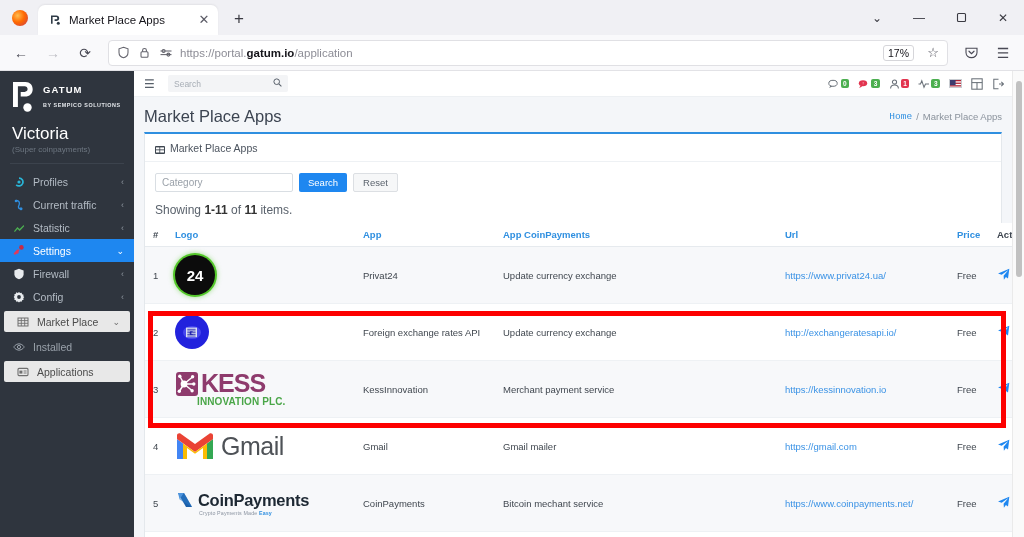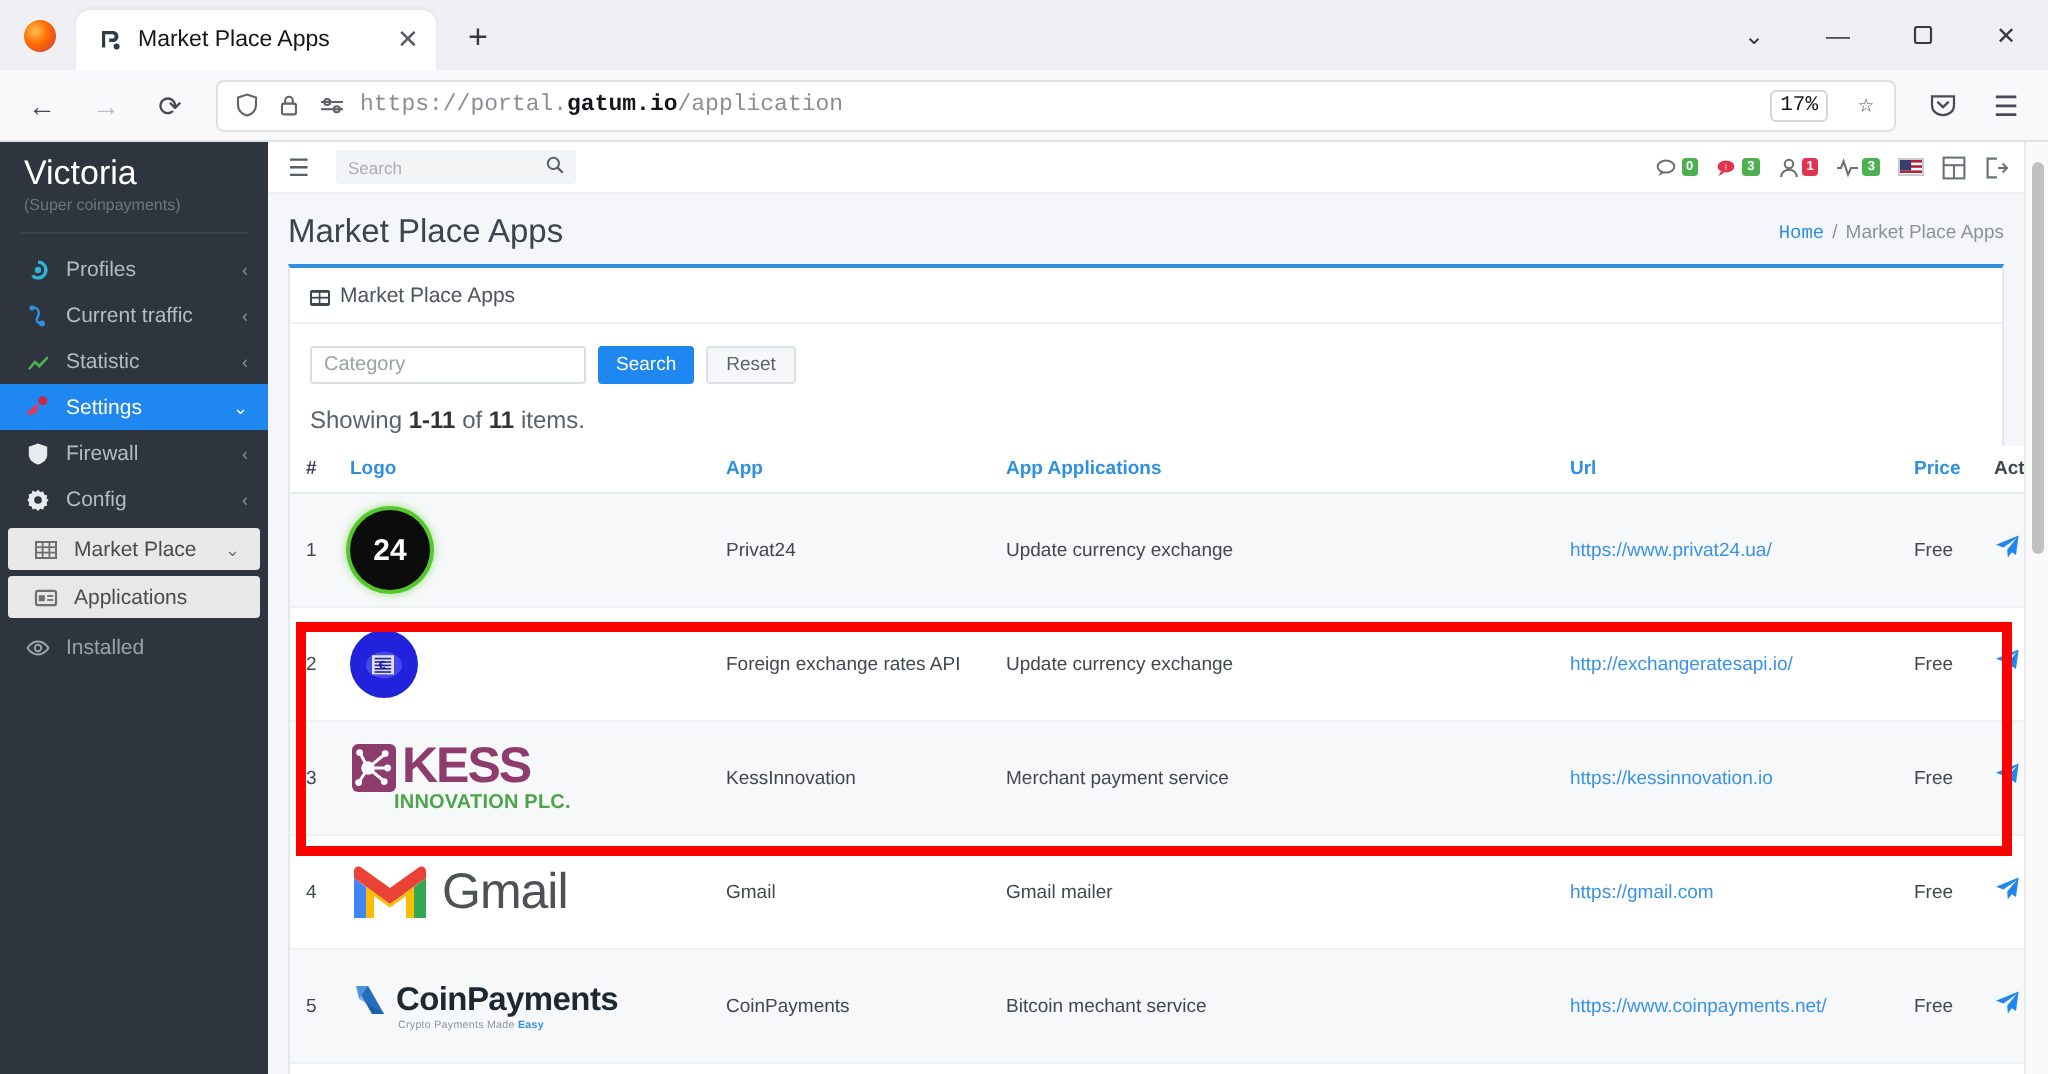--- a/index.html
+++ b/index.html
@@ -61,7 +61,7 @@
   .urlbar {
     flex: 1 1 auto; height: 26px; background: #ffffff; border-radius: 4px;
     display: flex; align-items: center; padding: 0 4px 0 8px; margin: 0 6px;
-    border: 1px solid #e0e0e4; gap: 7px; font-family: Liberation Mono, monospace;
+    border: 1px solid #e0e0e4; gap: 7px;
   }
   .urlbar .u-ico { width: 14px; height: 14px; color: #62626b; flex: 0 0 auto; }
   .urltext { flex: 1 1 auto; font-size: 11.5px; color: #8d8d96; white-space: nowrap; overflow: hidden; }

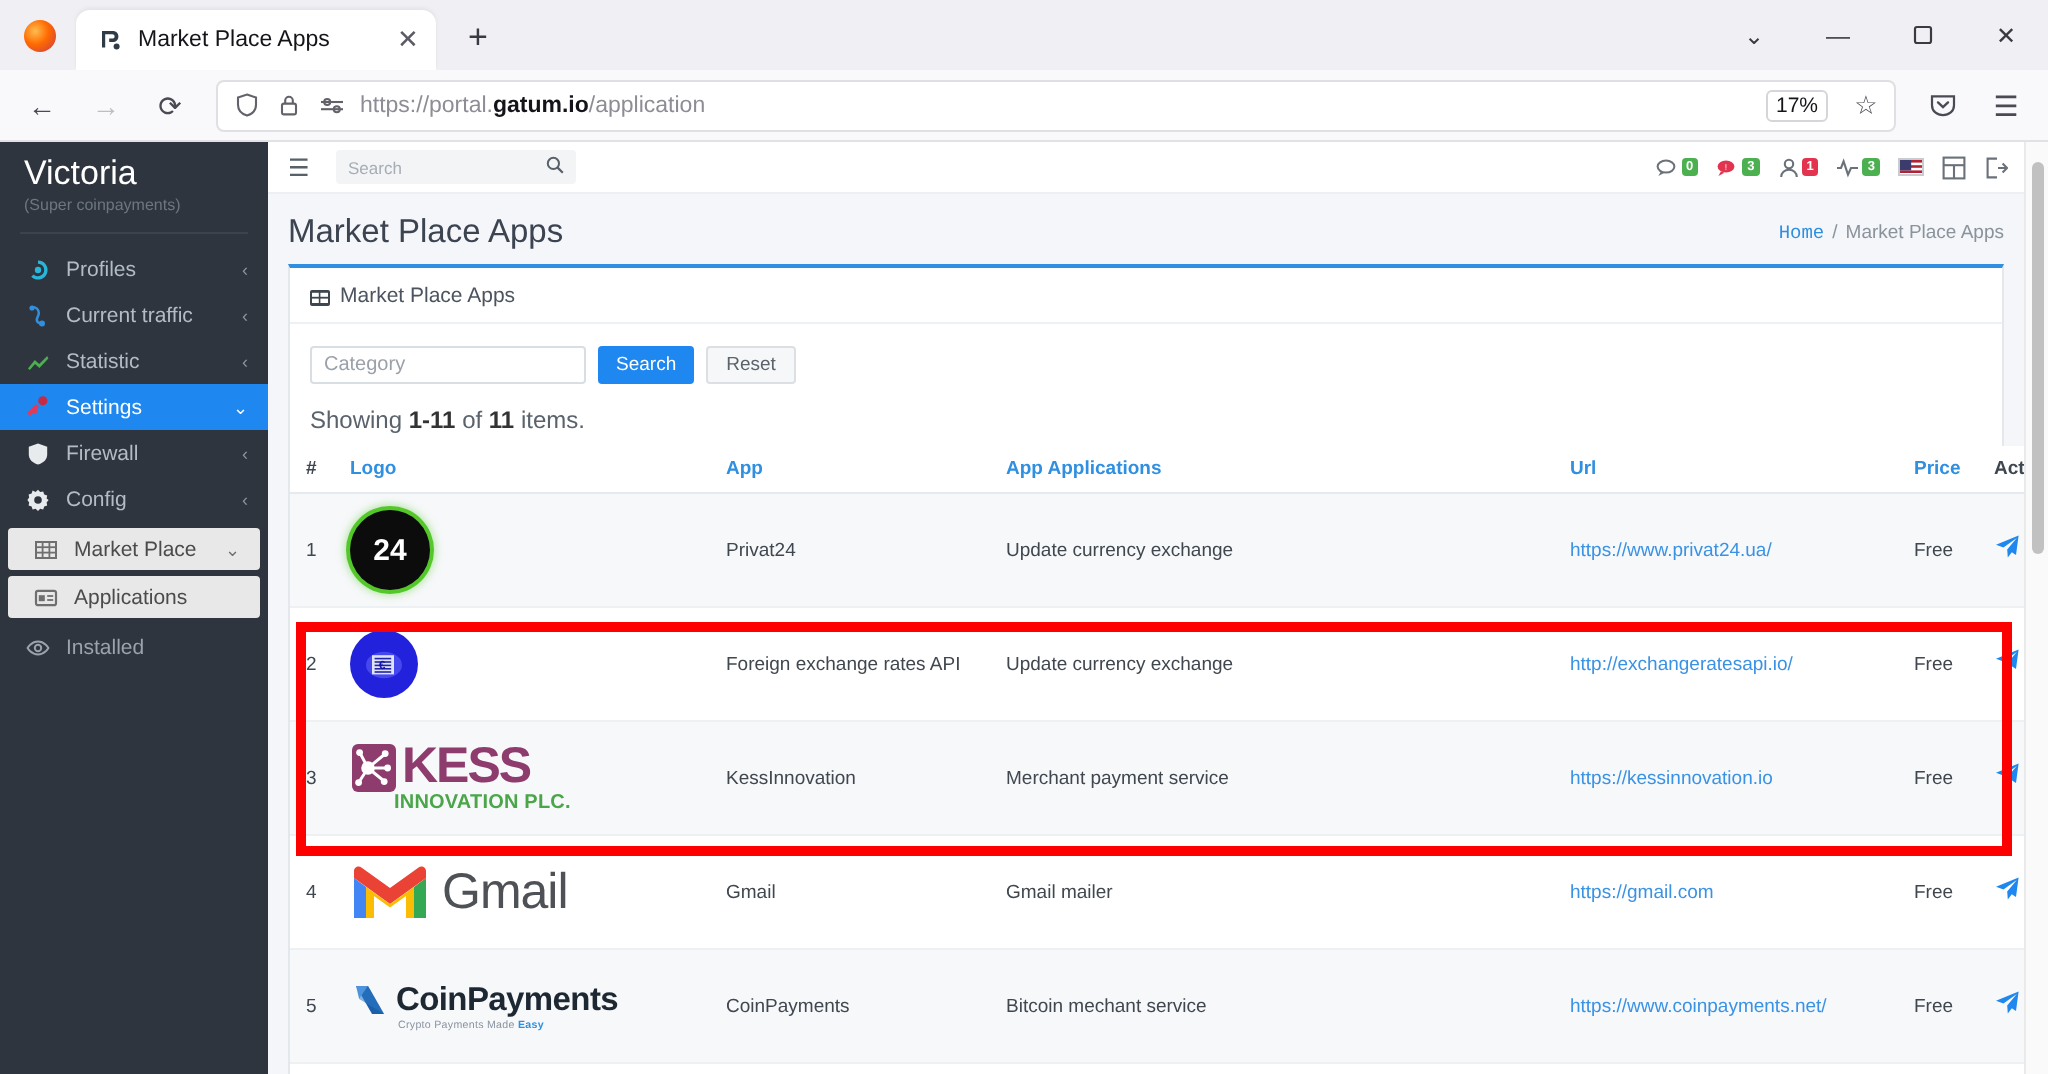--- a/index.html
+++ b/index.html
@@ -296,6 +296,18 @@
   <div id="viewport">
 
     <div id="sidebar">
+      <div class="brand">
+        <span class="brand-mark">
+          <svg width="26" height="34" viewBox="0 0 26 34">
+            <path d="M3 2h12.5c4.3 0 7.2 3 7.2 7.2 0 4.4-3.1 7.3-7.6 7.3h-4.4v-4.6h3.9c1.8 0 3-1.1 3-2.8s-1.2-2.8-3-2.8H7.9V27H3z" fill="#ffffff"></path>
+            <circle cx="17.5" cy="27.5" r="4.2" fill="#ffffff"></circle>
+          </svg>
+        </span>
+        <span class="brand-txt">
+          <span class="brand-name">GATUM</span><br>
+          <span class="brand-sub">BY SEMPICO SOLUTIONS</span>
+        </span>
+      </div>
       <div class="username">Victoria</div>
       <div class="userrole">(Super coinpayments)</div>
       <div class="side-sep"></div>

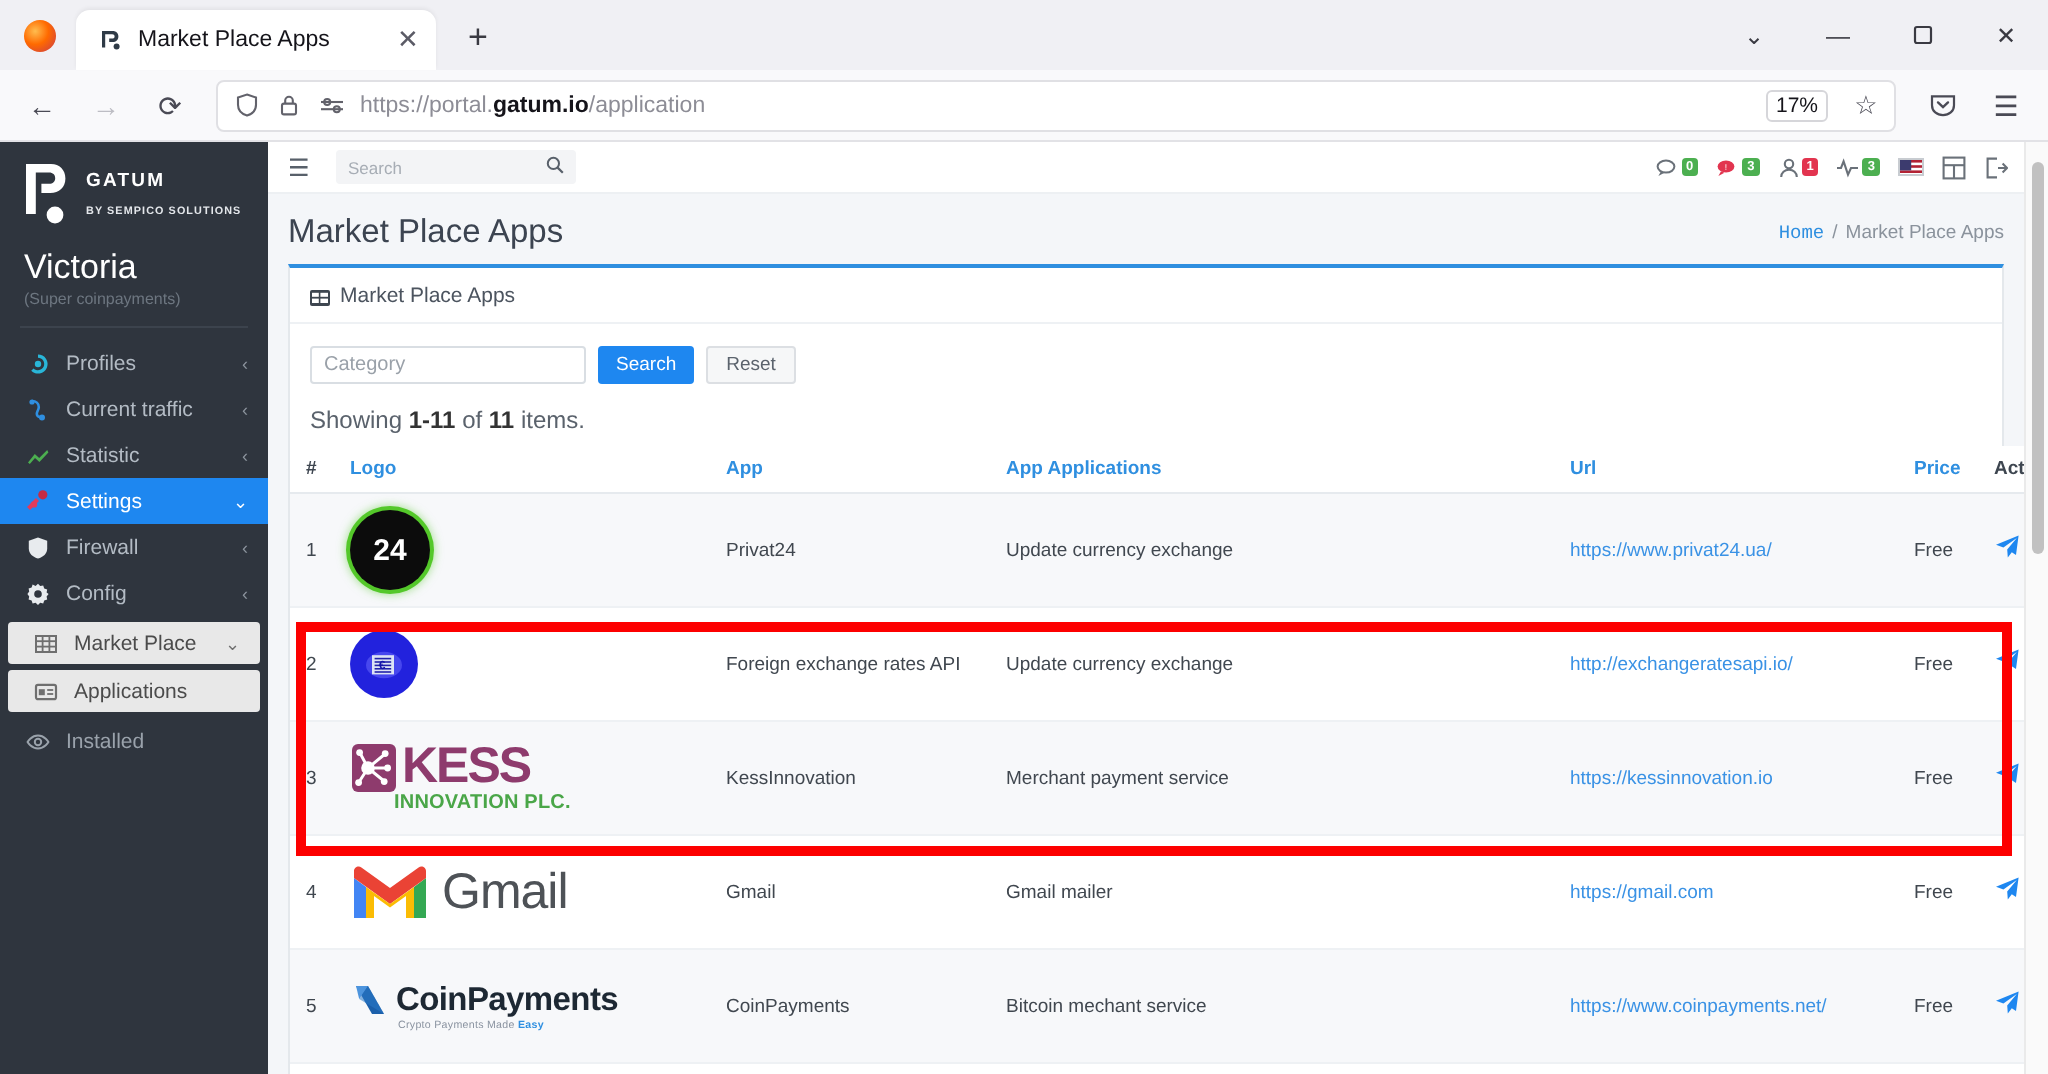--- a/index.html
+++ b/index.html
@@ -539,7 +539,7 @@
               <th class="plain">#</th>
               <th>Logo</th>
               <th>App</th>
-              <th>App Applications</th>
+              <th>App CoinPayments</th>
               <th>Url</th>
               <th>Price</th>
               <th class="plain">Actions</th>

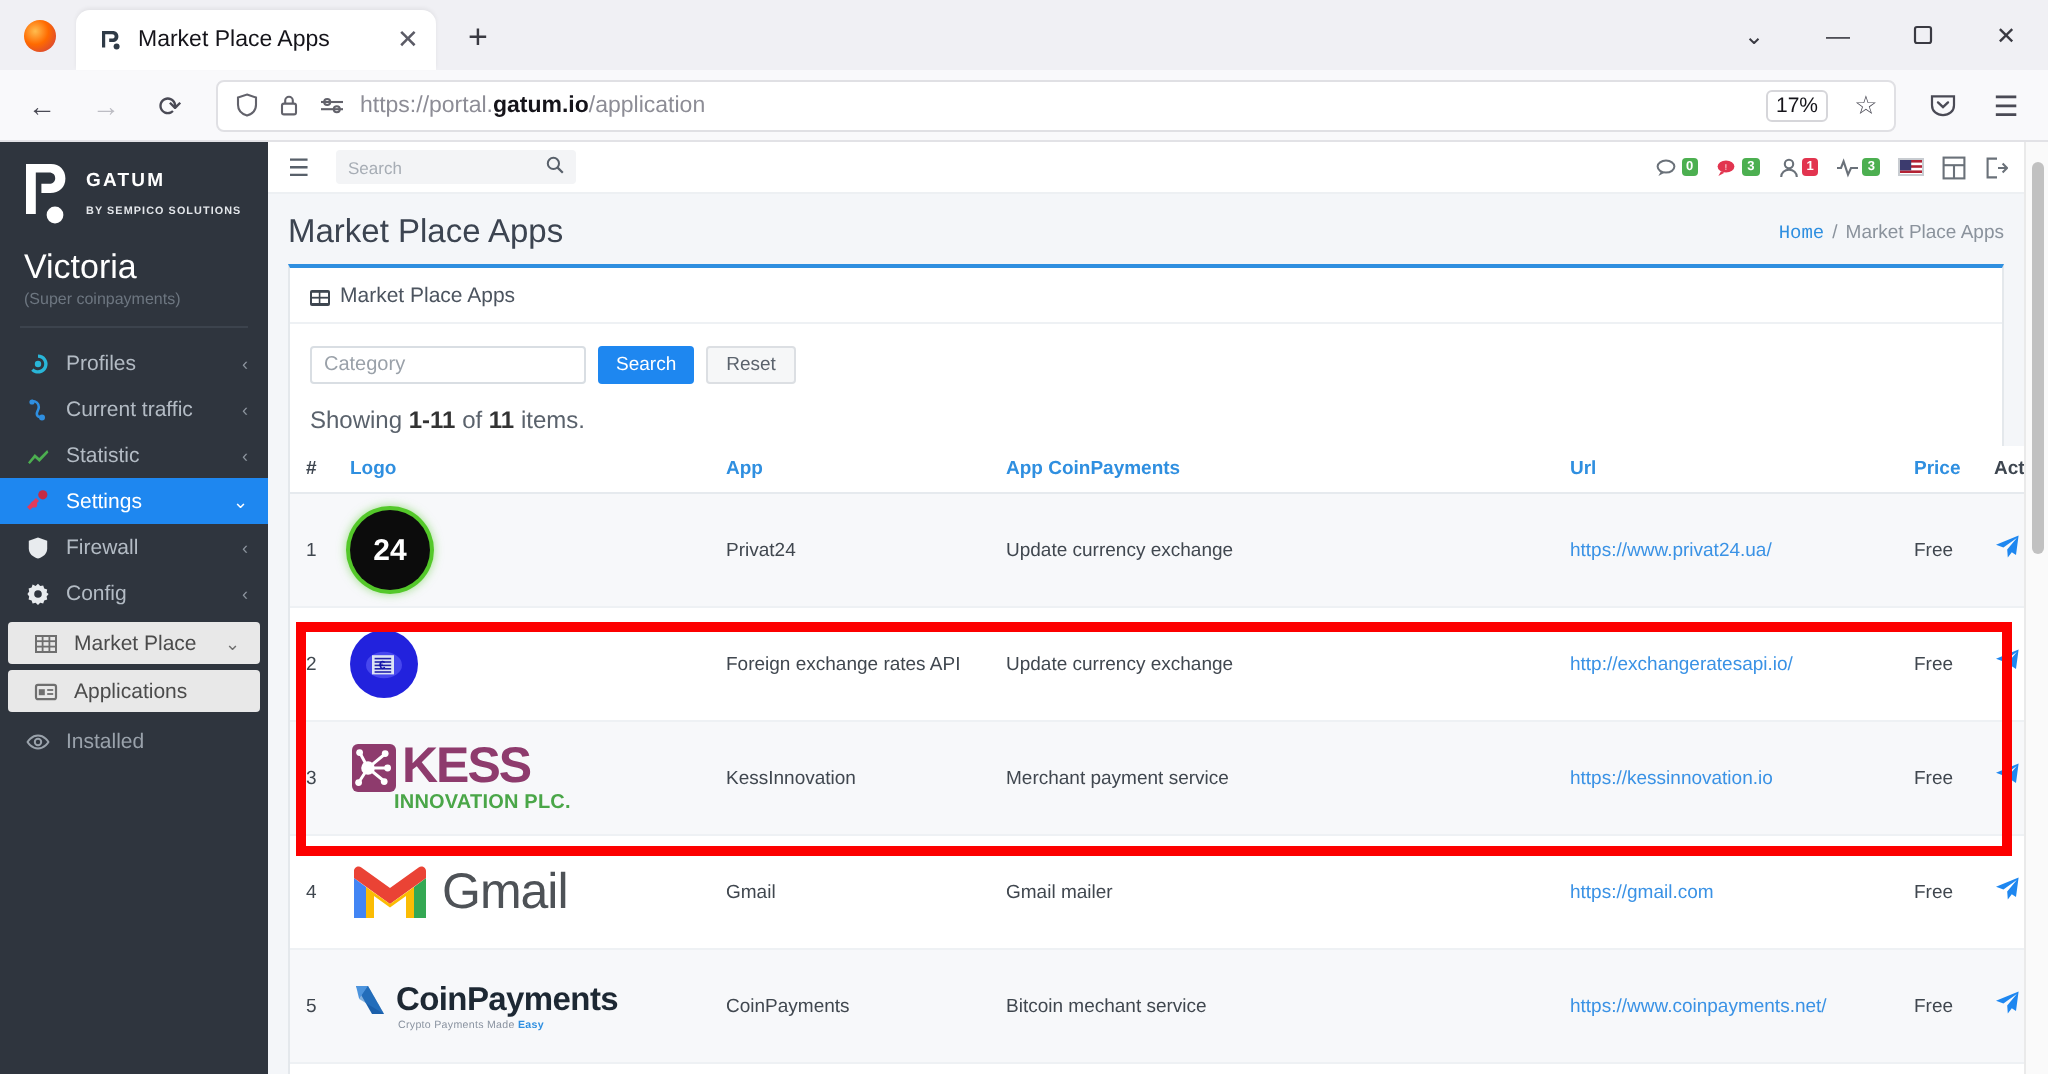--- a/index.html
+++ b/index.html
@@ -394,6 +394,17 @@
           <span class="ni-caret">⌄</span>
         </div>
 
+        <div class="nav-item sub2">
+          <span class="ni-ico">
+            <svg width="12" height="12" viewBox="0 0 12 12">
+                <path d="M.8 6S2.6 2.8 6 2.8 11.2 6 11.2 6 9.4 9.2 6 9.2.8 6 .8 6z" fill="none" stroke="#9aa2ab" stroke-width="1"></path>
+                <circle cx="6" cy="6" r="1.6" fill="none" stroke="#9aa2ab" stroke-width="1"></circle>
+              </svg>
+          </span>
+          <span class="ni-label">Installed</span>
+          <span class="ni-caret"></span>
+        </div>
+
         <div class="nav-item sub">
           <span class="ni-ico">
             <svg width="12" height="12" viewBox="0 0 12 12">
@@ -404,17 +415,6 @@
               </svg>
           </span>
           <span class="ni-label">Applications</span>
-          <span class="ni-caret"></span>
-        </div>
-
-        <div class="nav-item sub2">
-          <span class="ni-ico">
-            <svg width="12" height="12" viewBox="0 0 12 12">
-                <path d="M.8 6S2.6 2.8 6 2.8 11.2 6 11.2 6 9.4 9.2 6 9.2.8 6 .8 6z" fill="none" stroke="#9aa2ab" stroke-width="1"></path>
-                <circle cx="6" cy="6" r="1.6" fill="none" stroke="#9aa2ab" stroke-width="1"></circle>
-              </svg>
-          </span>
-          <span class="ni-label">Installed</span>
           <span class="ni-caret"></span>
         </div>
 

